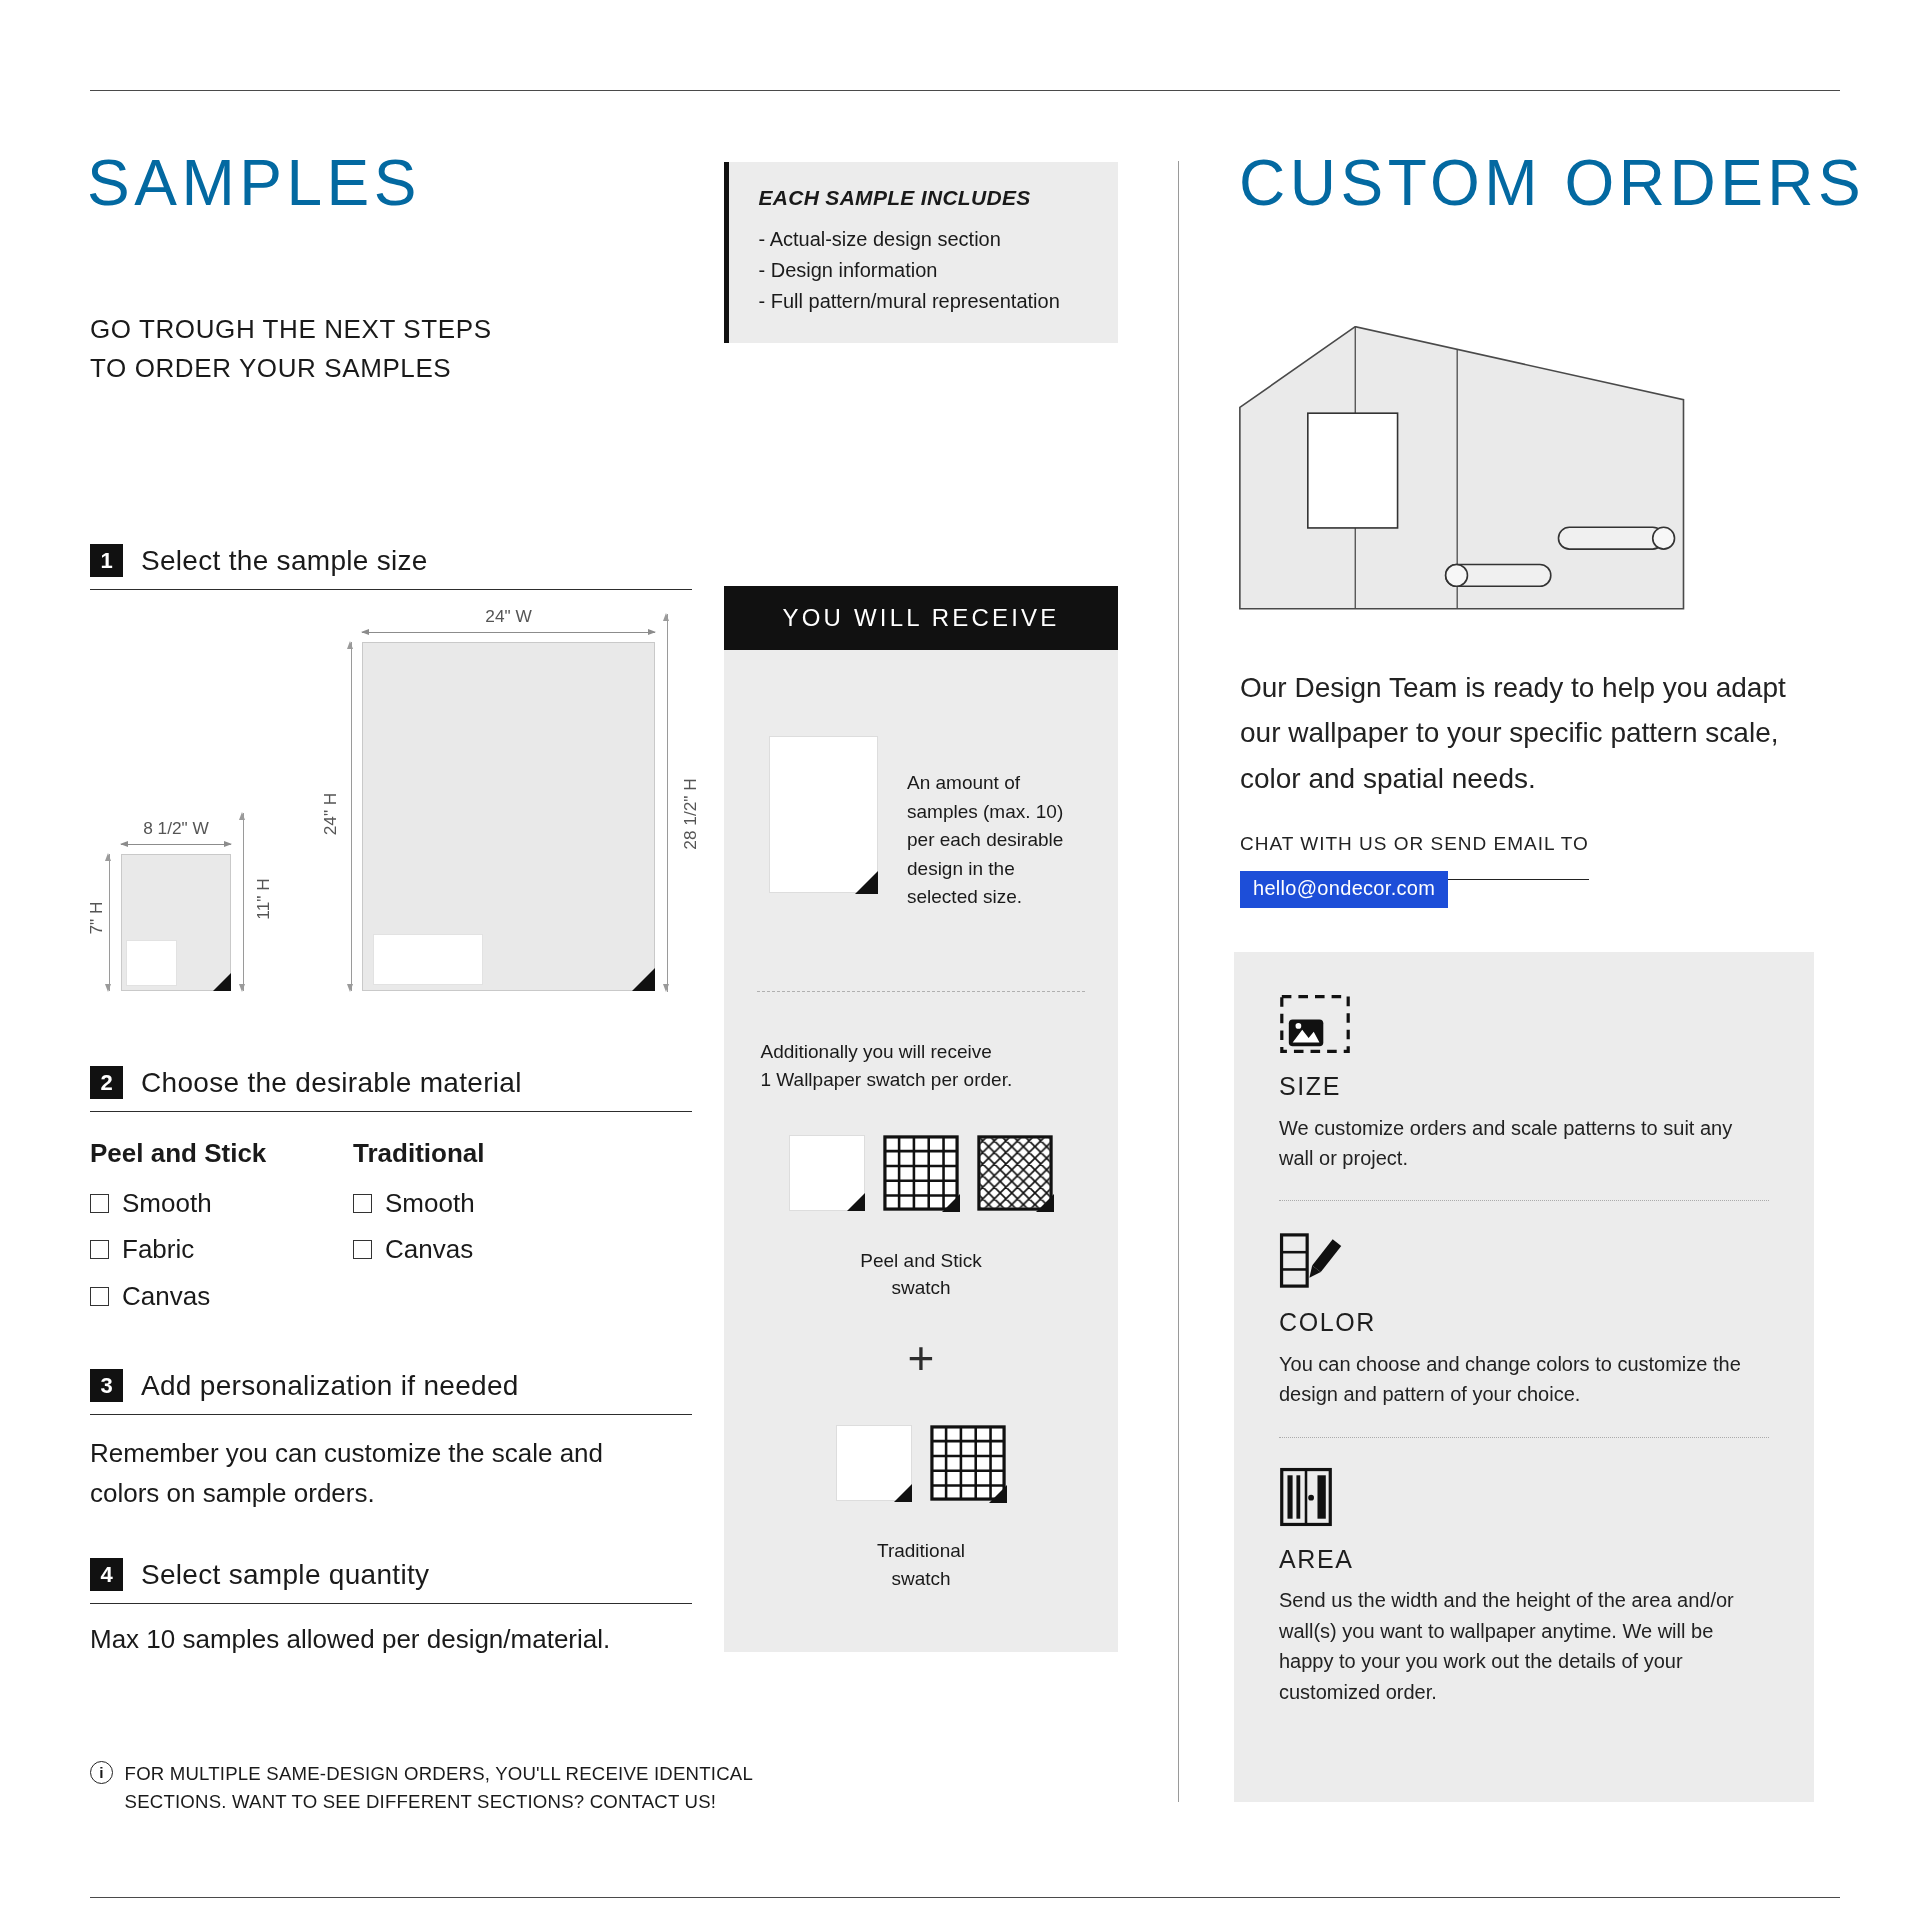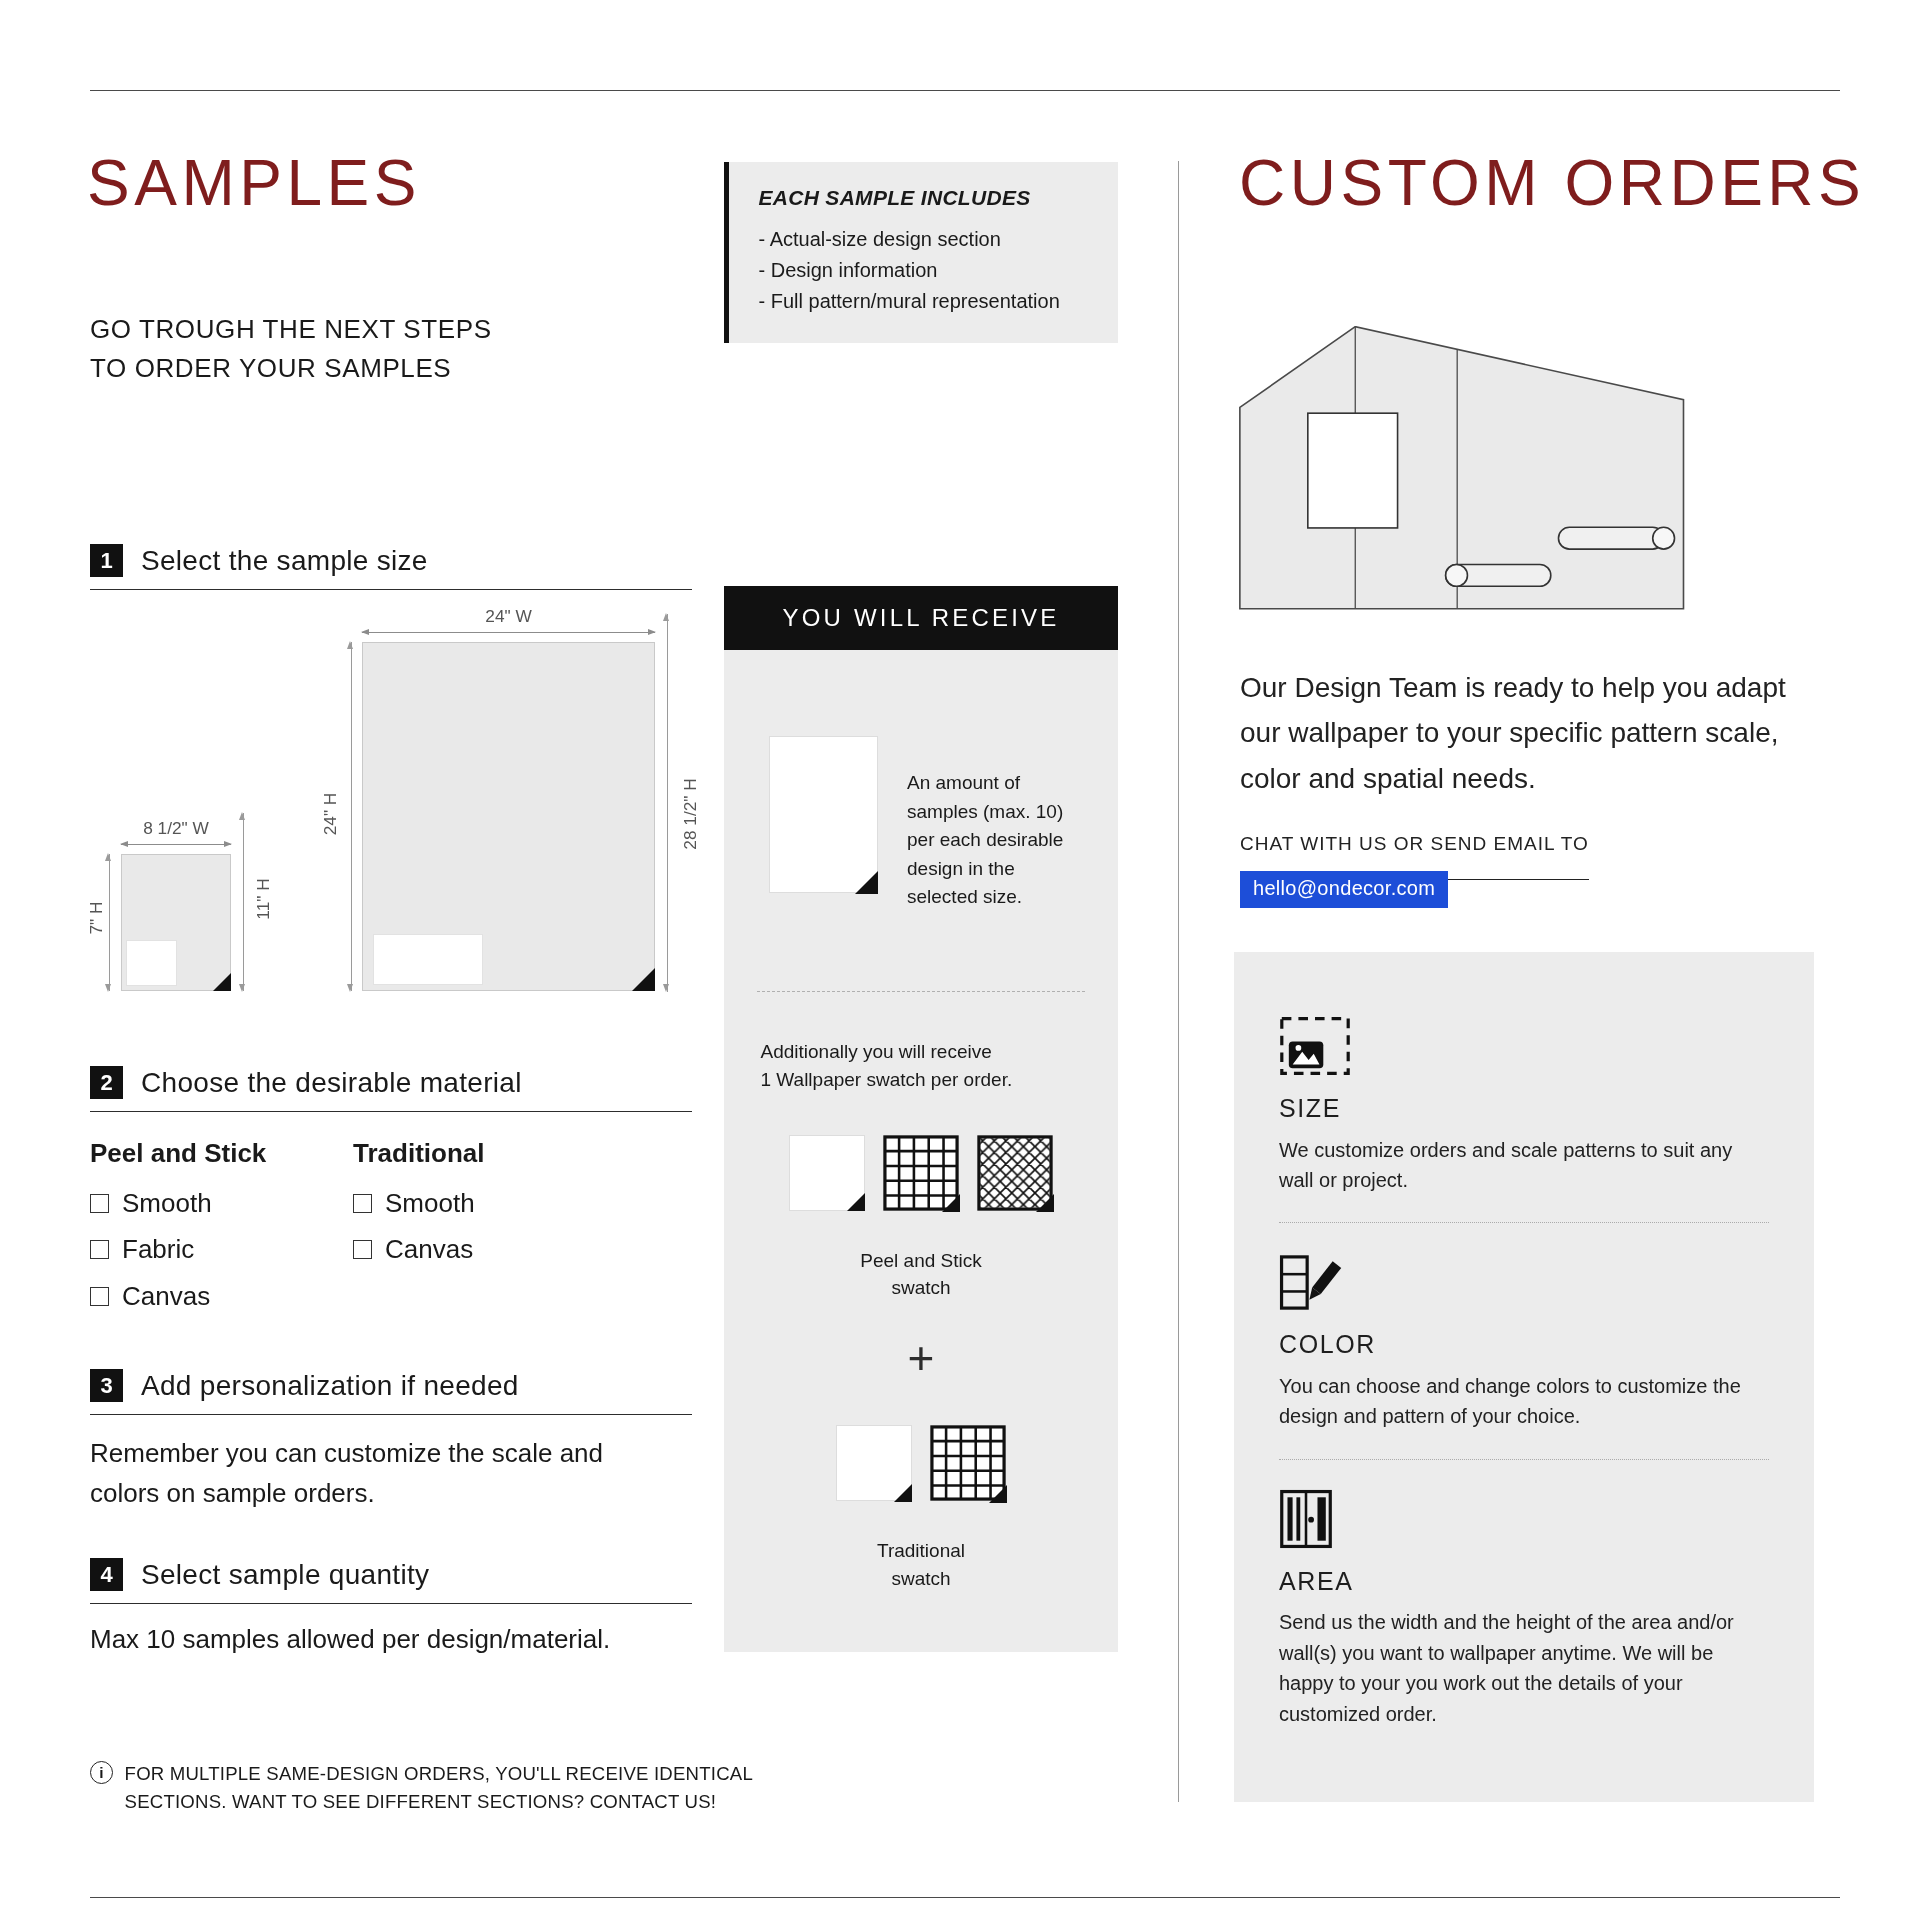--- a/index.html
+++ b/index.html
@@ -19,7 +19,7 @@
   .vdiv  { position: absolute; left: 1178px; top: 161px; width: 1.3px; height: 1641px; background: #9a9a9a; }
 
   
-  .big-title { font-size: 64px; font-weight: 500; letter-spacing: 4.5px; color: #7f1d1d; }
+  .big-title { font-size: 64px; font-weight: 500; letter-spacing: 4.5px; color: #0369a1; }
 
   
   #samples-intro { left: 90px; top: 310px; font-size: 26px; line-height: 1.5; letter-spacing: 0.6px; }

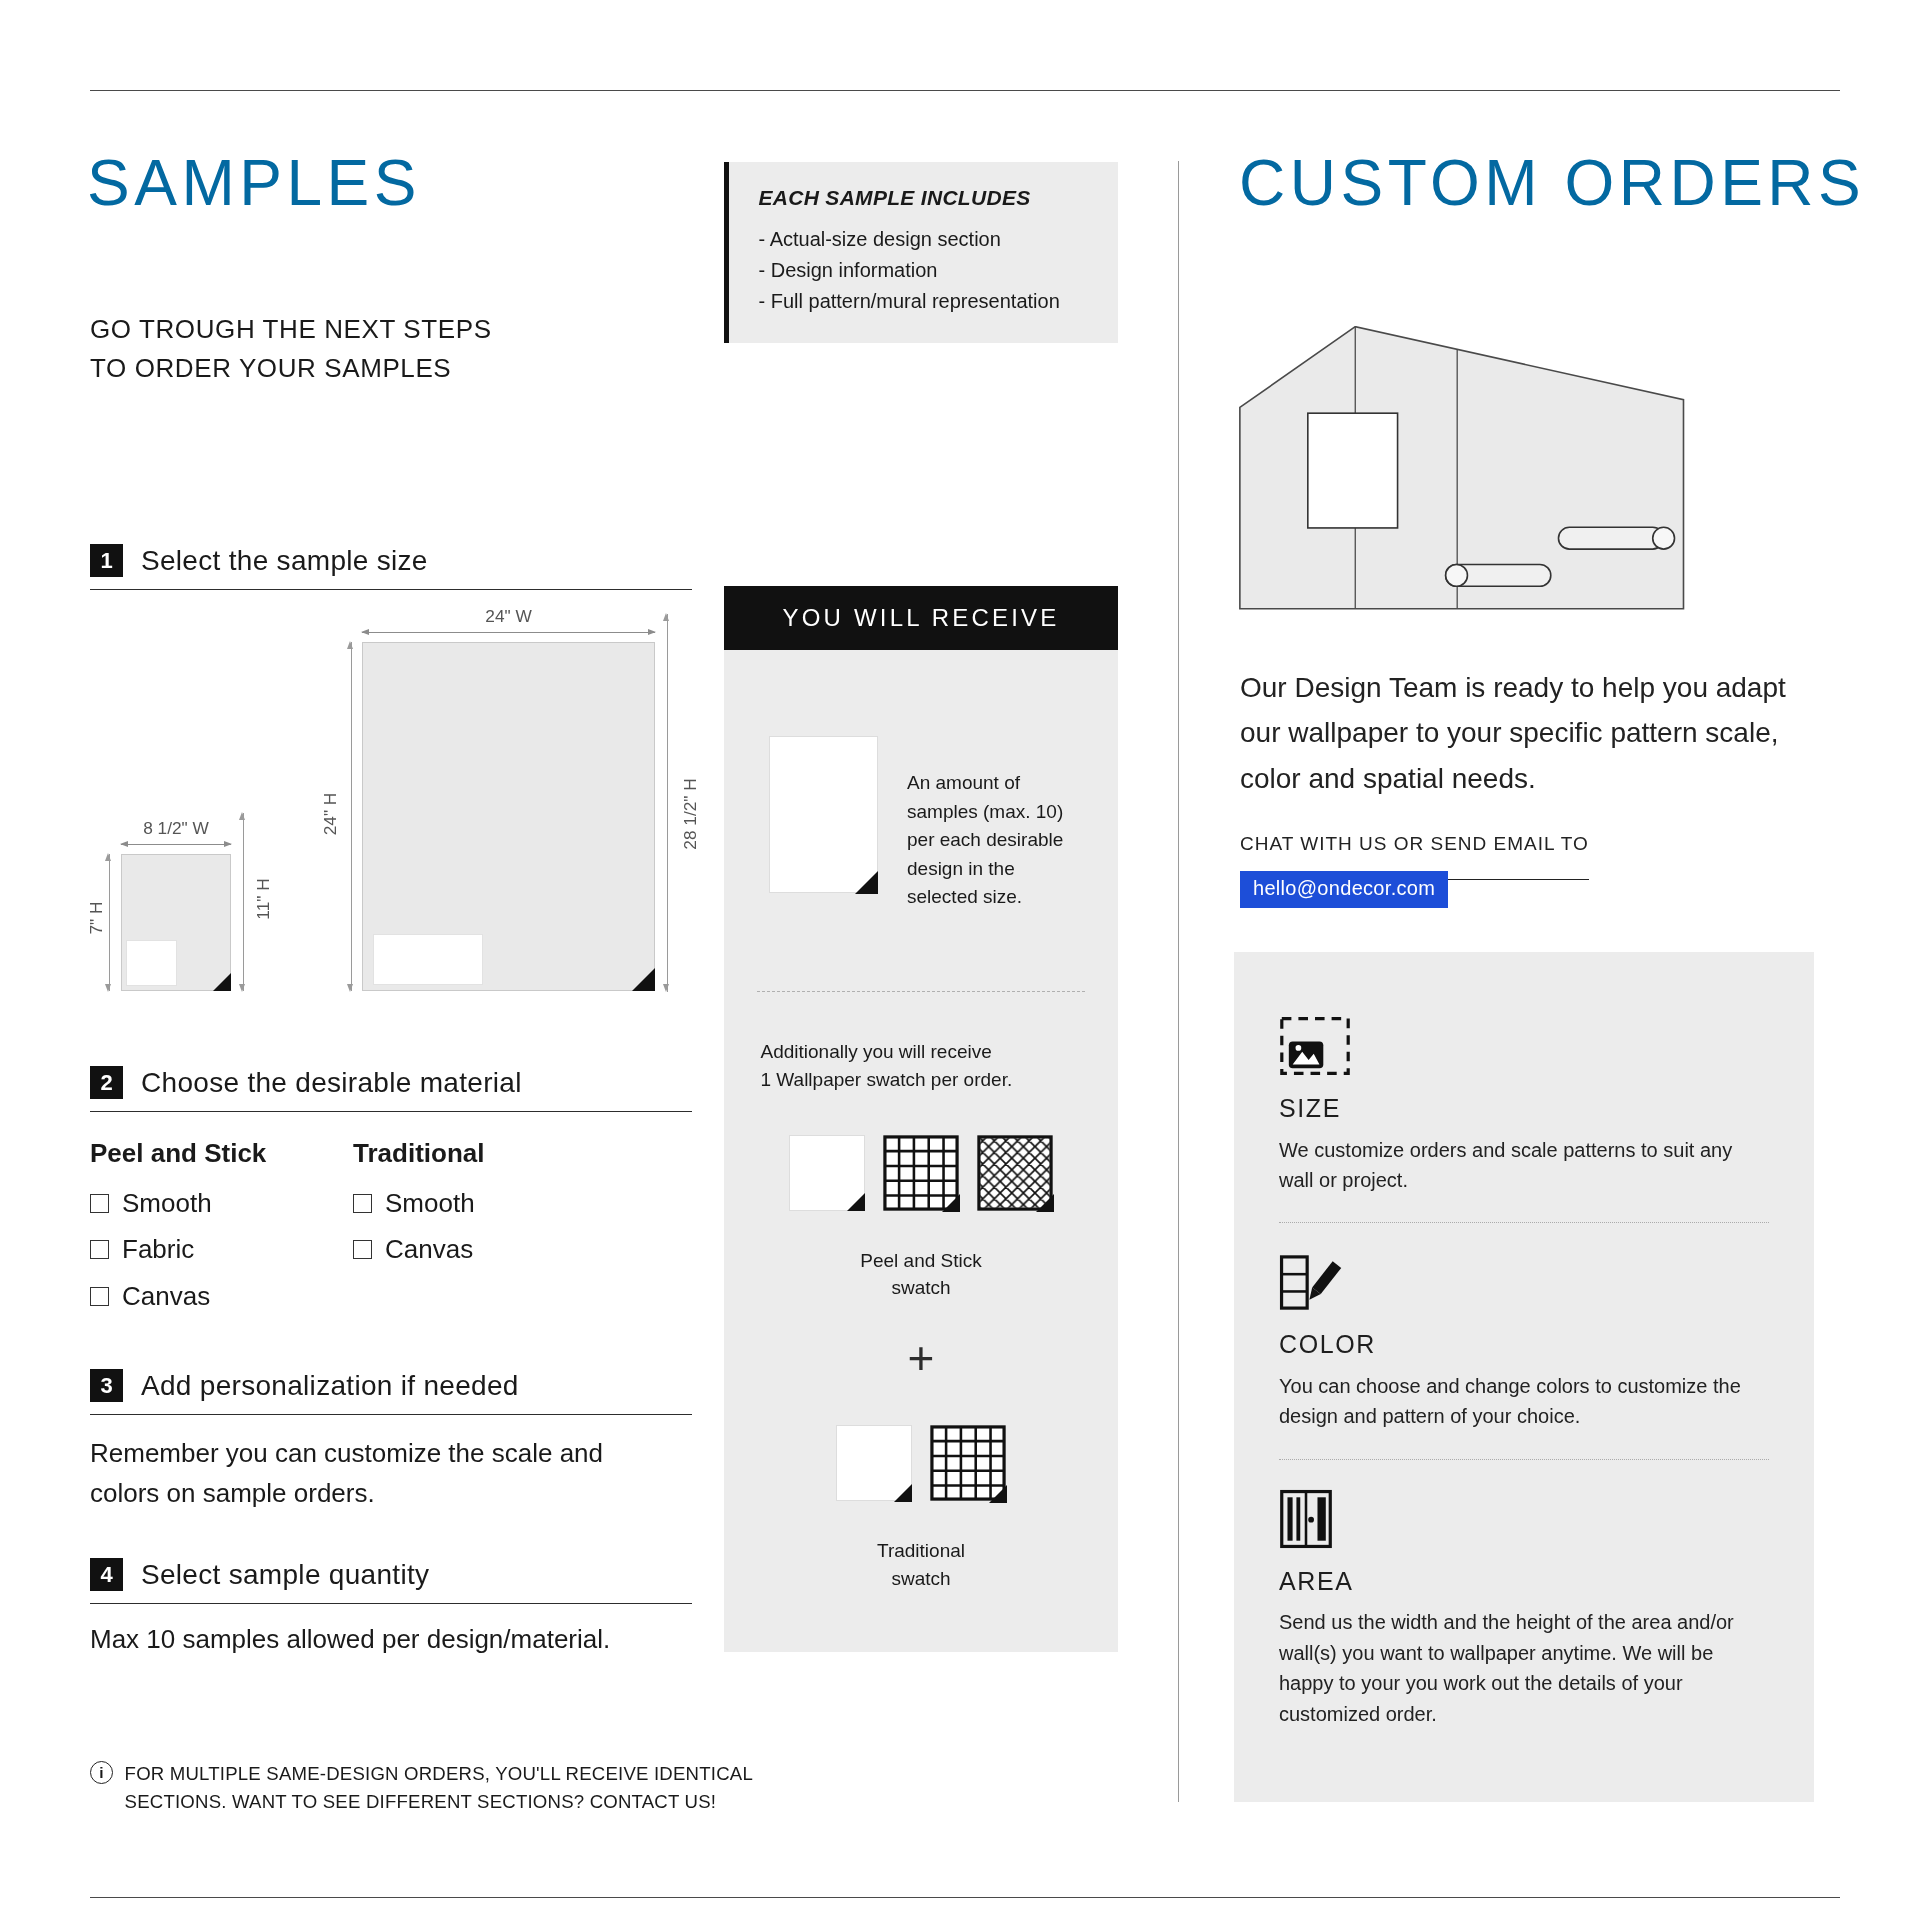--- a/index.html
+++ b/index.html
@@ -81,7 +81,7 @@
   #custom-intro { left: 1240px; top: 665px; width: 575px; font-size: 28px; line-height: 1.62; color: #222; }
   #chat-label { left: 1240px; top: 833px; font-size: 19px; letter-spacing: 1px; border-bottom: 1.3px solid #222; padding-bottom: 24px; color: #222; }
   #email-badge { left: 1240px; top: 871px; background: #1d4ed8; color: #fff; font-size: 20px; padding: 6.4px 13px 7.7px; letter-spacing: 0.3px; }
-  #custom-panel { left: 1234px; top: 952px; width: 580px; height: 850px; background: #ececec; padding: 61px 45px; }
+  #custom-panel { left: 1234px; top: 952px; width: 580px; height: 850px; background: #ececec; padding: 39px 45px; }
   .feature-icon { height: 63px; display: flex; align-items: flex-end; margin-bottom: 18px; }
   .feature-name { font-size: 25px; letter-spacing: 1.6px; margin-bottom: 11.6px; color: #1e1e1e; }
   .feature-text { font-size: 20px; line-height: 1.52; color: #222; max-width: 488px; }

